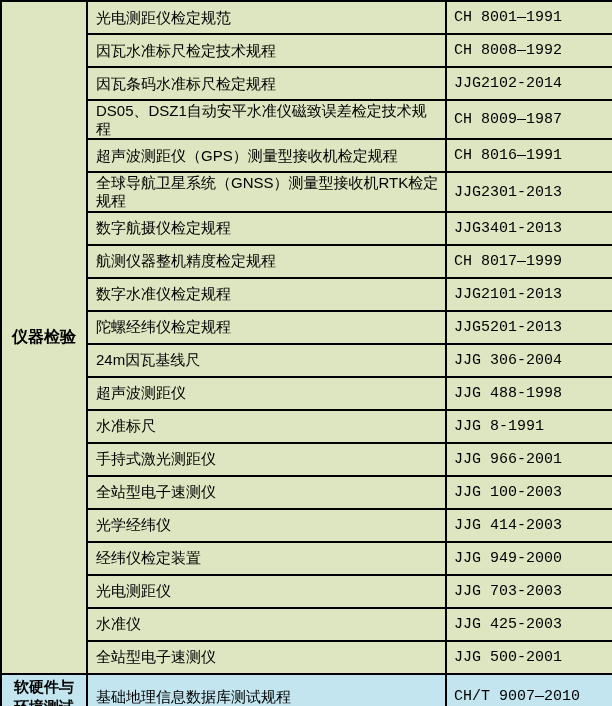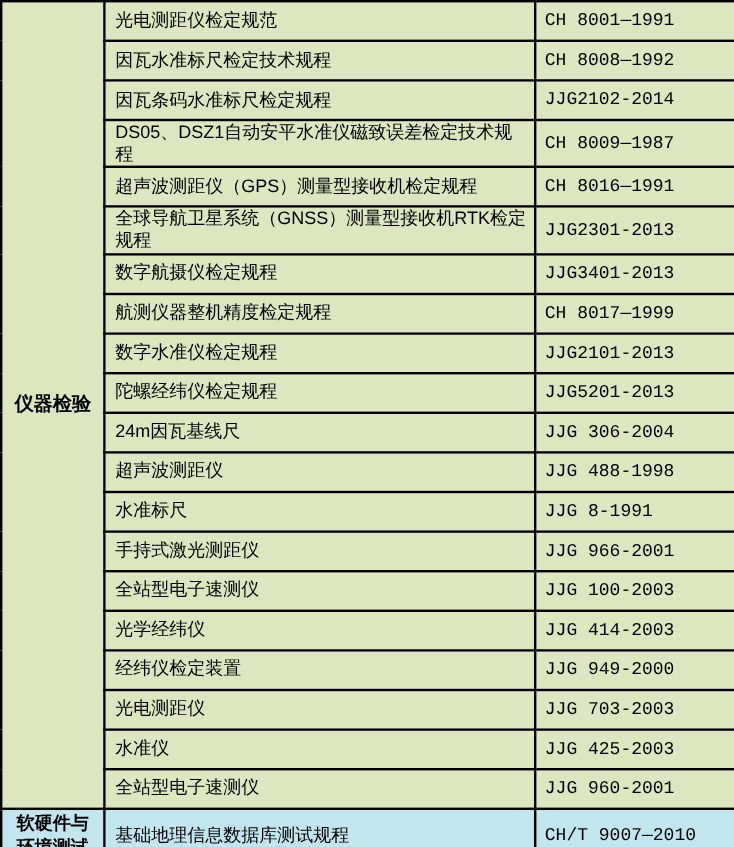--- a/index.html
+++ b/index.html
@@ -151,7 +151,7 @@
       </tr>
       <tr class="std-row">
         <td class="name-cell">全站型电子速测仪</td>
-        <td class="code-cell">JJG 960-2001</td>
+        <td class="code-cell">JJG 500-2001</td>
       </tr>
       <tr class="blue-row">
         <td class="cat-cell">

